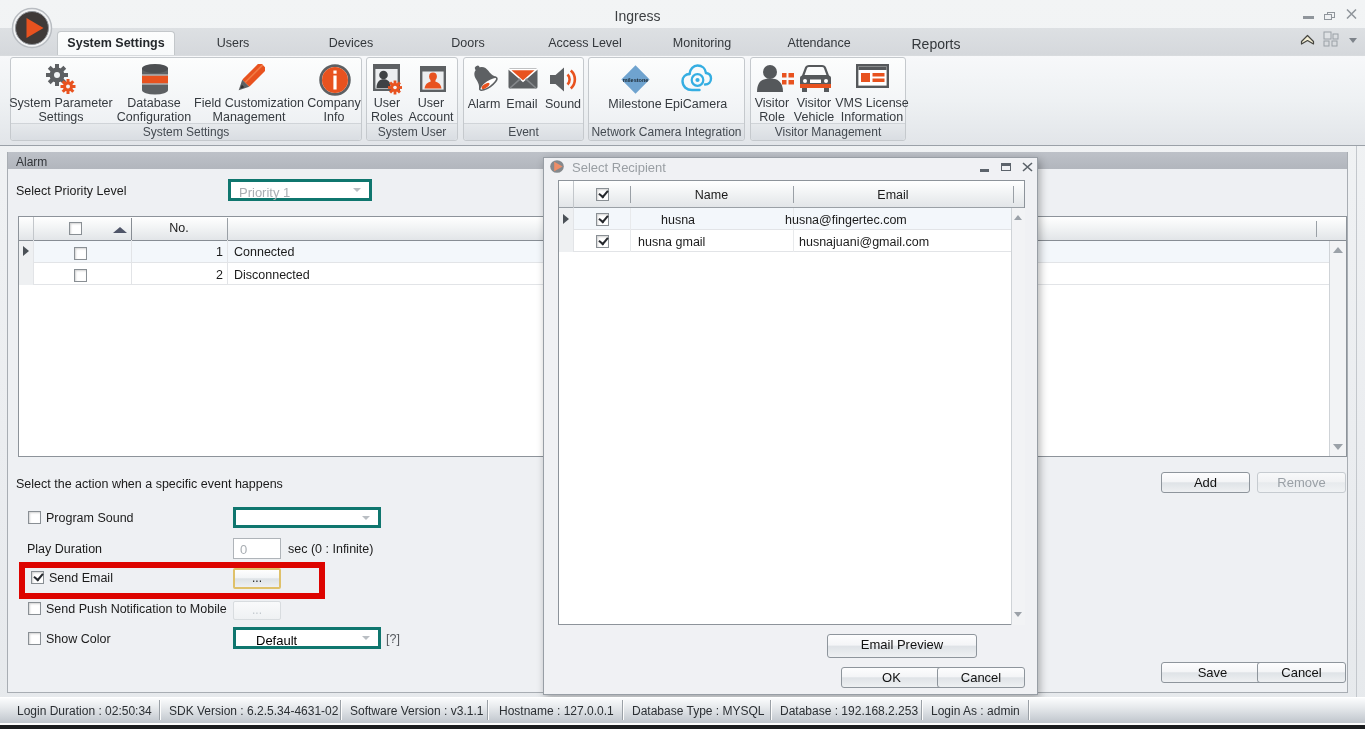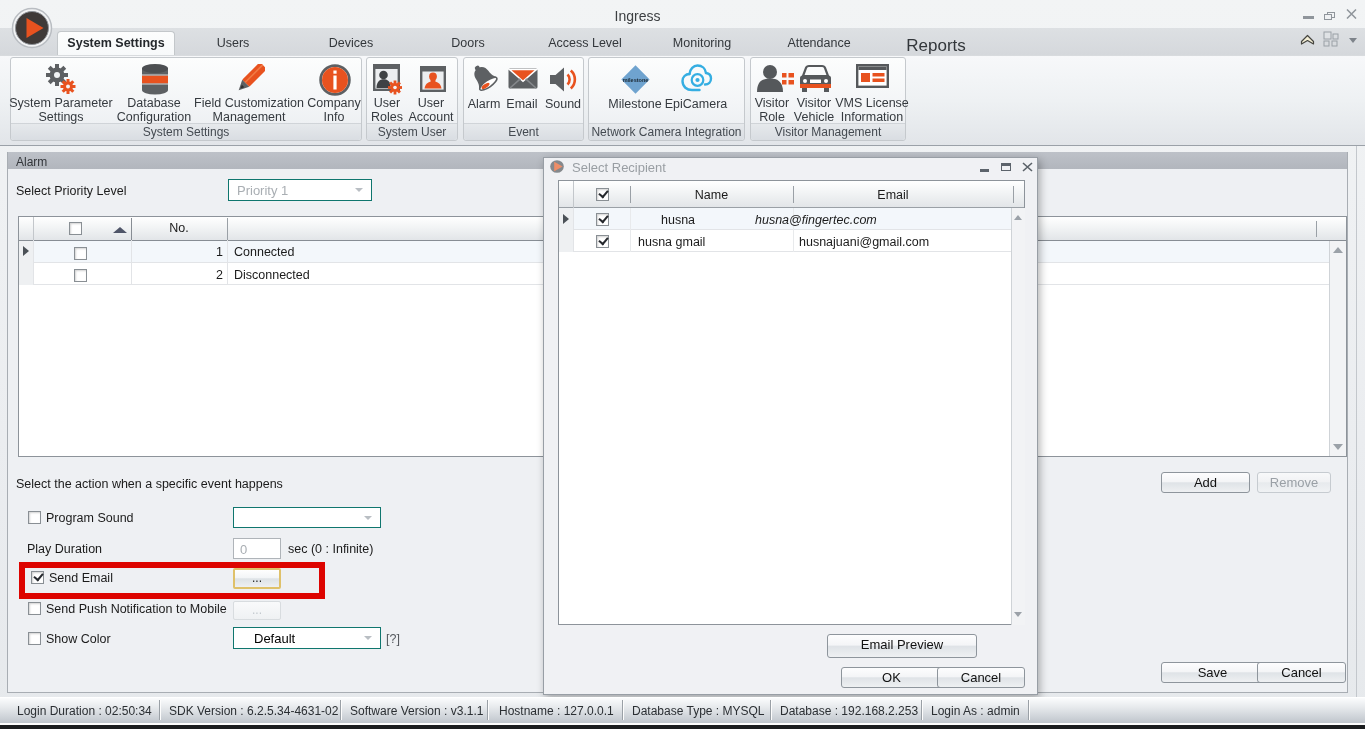--- a/index.html
+++ b/index.html
@@ -52,7 +52,7 @@
 <div class="abs tabtxt" style="left:525px;top:36px;width:120px;text-align:center;font-size:12.5px;color:#33373b;">Access Level</div>
 <div class="abs tabtxt" style="left:642px;top:36px;width:120px;text-align:center;font-size:12.5px;color:#33373b;">Monitoring</div>
 <div class="abs tabtxt" style="left:759px;top:36px;width:120px;text-align:center;font-size:12.5px;color:#33373b;">Attendance</div>
-<div class="abs tabtxt" style="left:876px;top:36px;width:120px;text-align:center;font-size:17px;color:#33373b;">Reports</div>
+<div class="abs tabtxt" style="left:876px;top:36px;width:120px;text-align:center;font-size:14px;color:#33373b;">Reports</div>
 
 <div class="abs" id="ribbon-corner">
   <svg class="abs" style="left:1299px;top:33px;" width="17" height="13" viewBox="0 0 17 13">

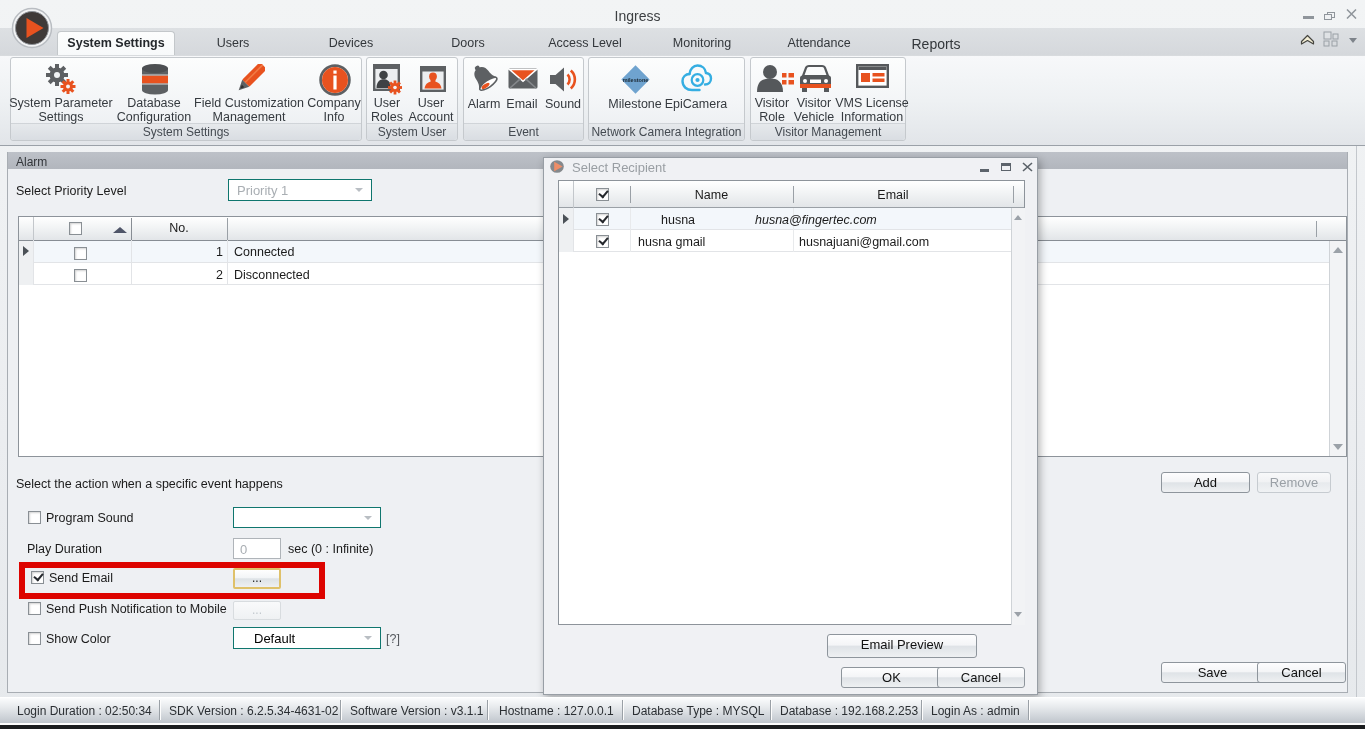--- a/index.html
+++ b/index.html
@@ -19,7 +19,7 @@
 .cb.on::after { content:""; position:absolute; left:2px; top:1px; width:7px; height:4px;
   border-left:2px solid #26292e; border-bottom:2px solid #26292e; transform:rotate(-50deg); }
 .lbl13 { position:absolute; font-size:12.5px; color:#1b1b1b; white-space:nowrap; }
-.combo { position:absolute; background:#fff; border:1px solid #0f766e; }
+.combo { position:absolute; background:#fff; border:3px solid #0f766e; }
 .combo .car { position:absolute; right:8px; top:50%; margin-top:-2px; width:0; height:0;
   border-left:4px solid transparent; border-right:4px solid transparent; border-top:4px solid #b9bec3; }
 </style>

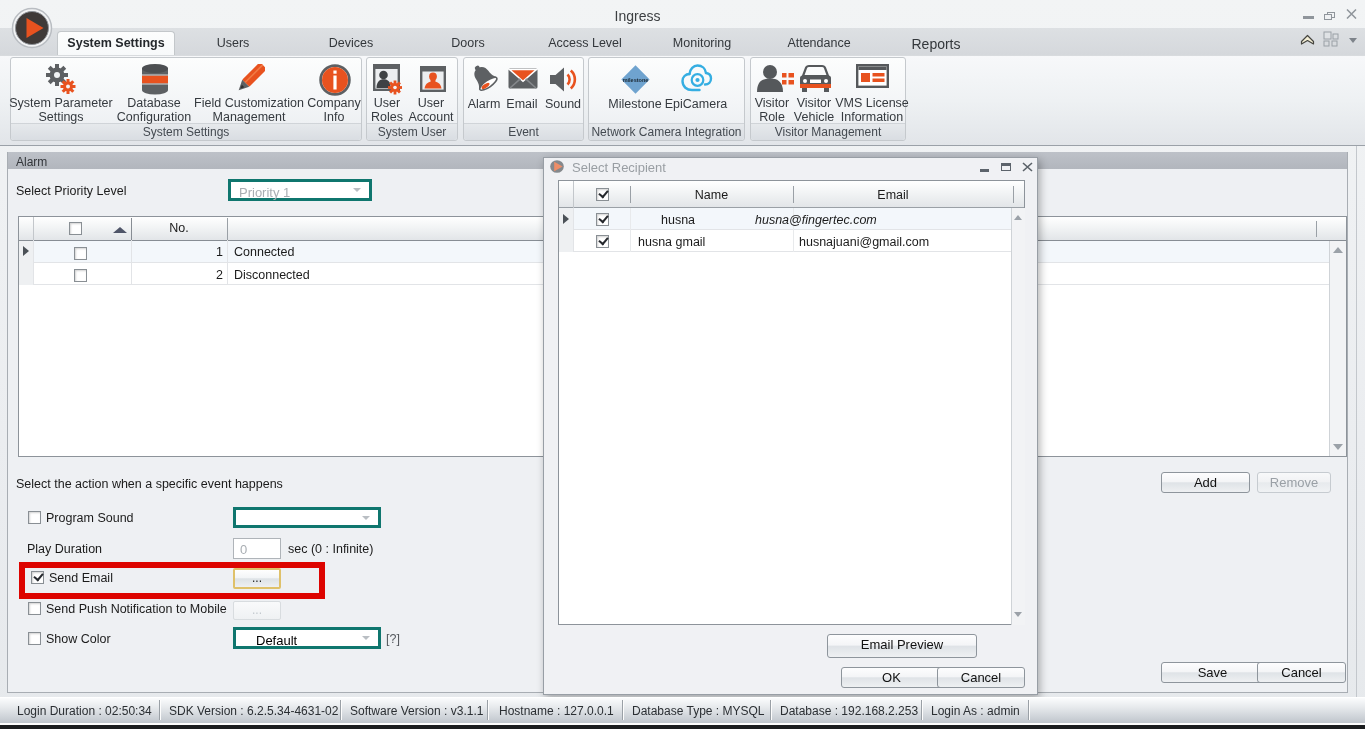--- a/index.html
+++ b/index.html
@@ -414,7 +414,7 @@
   <div class="cb on" style="left:596px;top:213px;"></div>
   <div class="cb on" style="left:596px;top:235px;"></div>
   <div class="abs lbl13" style="left:638px;top:213px;margin-left:23px;">husna</div>
-  <div class="abs lbl13" style="left:755px;top:213px;font-style:italic;">husna@fingertec.com</div>
+  <div class="abs lbl13" style="left:785px;top:213px;">husna@fingertec.com</div>
   <div class="abs lbl13" style="left:638px;top:235px;">husna gmail</div>
   <div class="abs lbl13" style="left:799px;top:235px;">husnajuani@gmail.com</div>
 

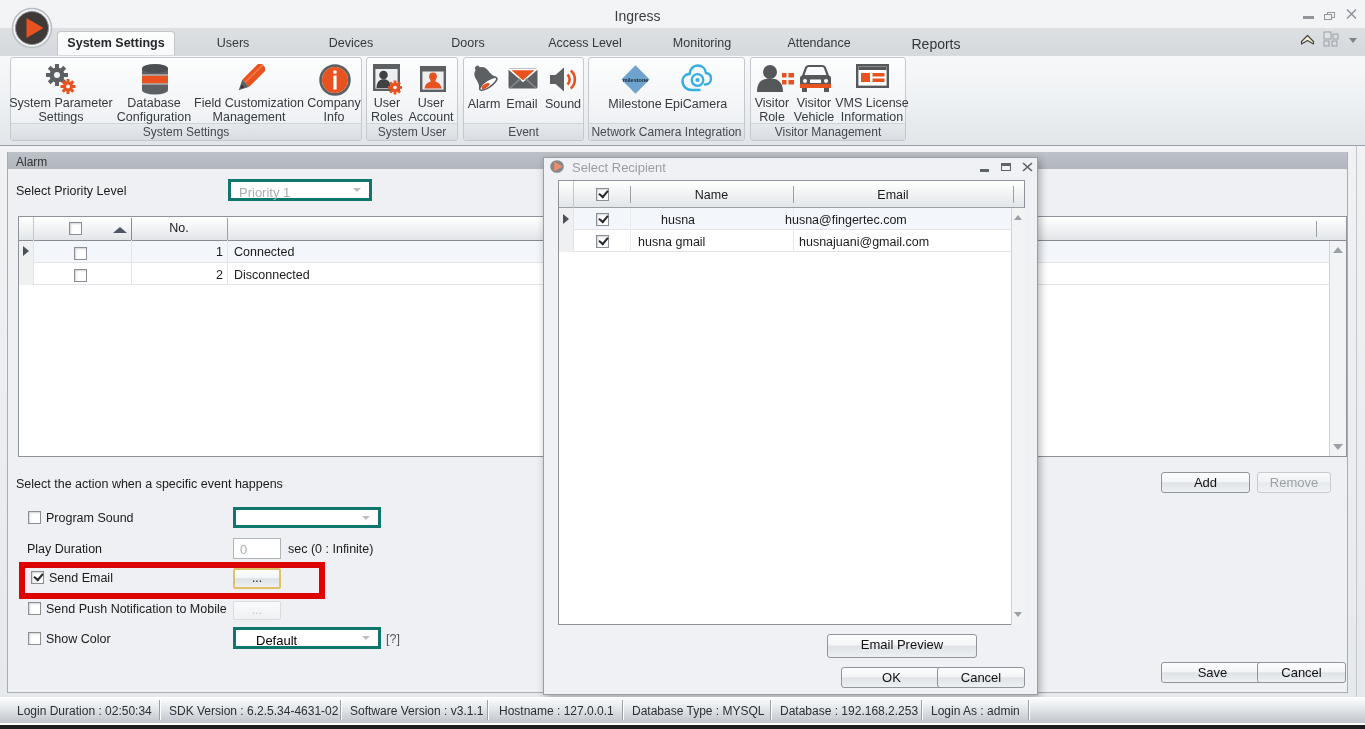--- a/index.html
+++ b/index.html
@@ -375,7 +375,7 @@
 </div>
 
 <div class="btn" style="left:1161px;top:472px;width:89px;height:21px;line-height:20px;">Add</div>
-<div class="btn dis" style="left:1257px;top:472px;width:74px;height:21px;line-height:20px;">Remove</div>
+<div class="btn dis" style="left:1257px;top:472px;width:89px;height:21px;line-height:20px;">Remove</div>
 <div class="btn" style="left:1161px;top:662px;width:103px;height:21px;line-height:20px;">Save</div>
 <div class="btn" style="left:1257px;top:662px;width:89px;height:21px;line-height:20px;">Cancel</div>
 

